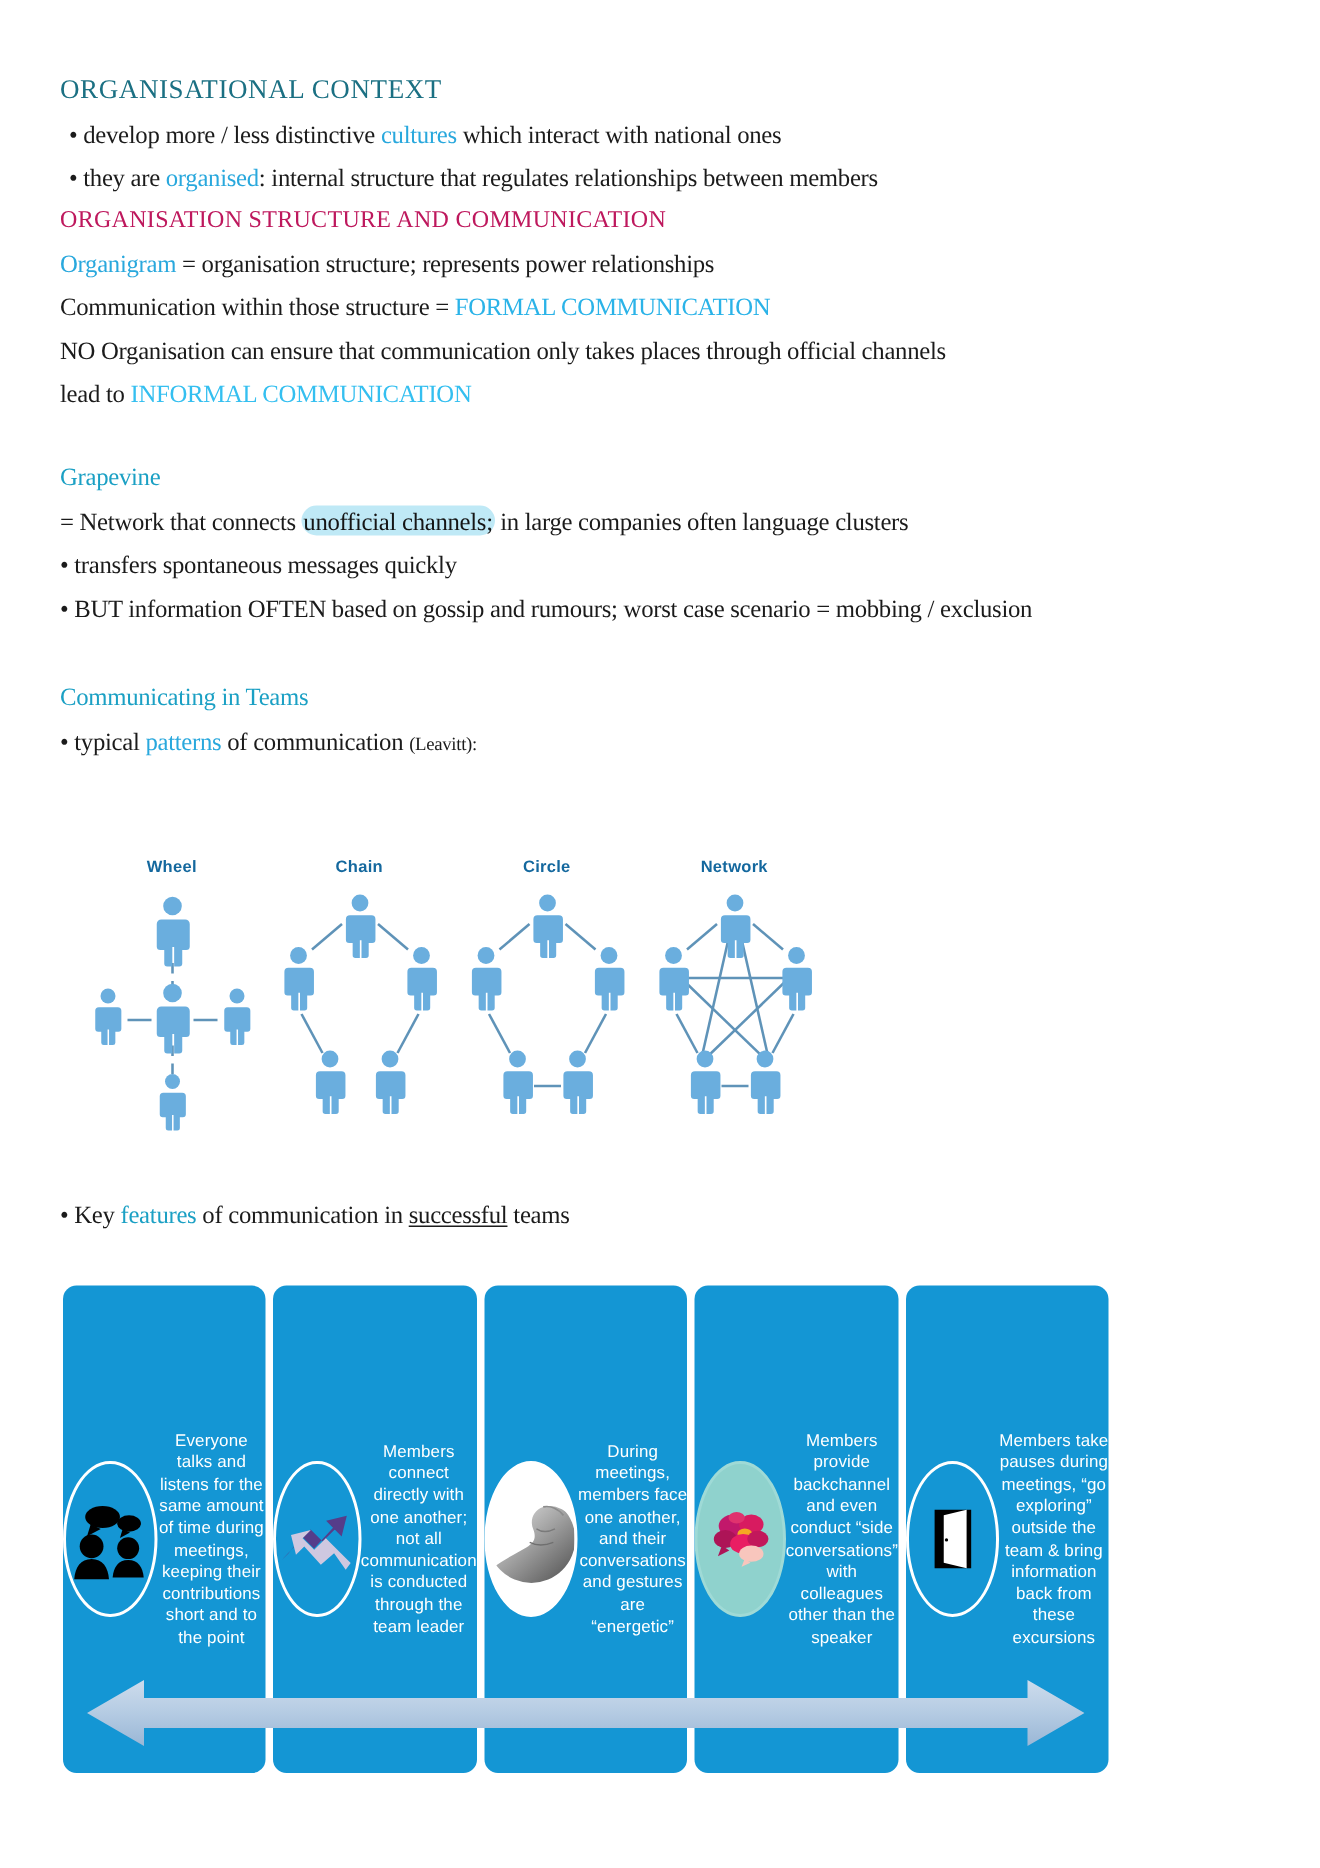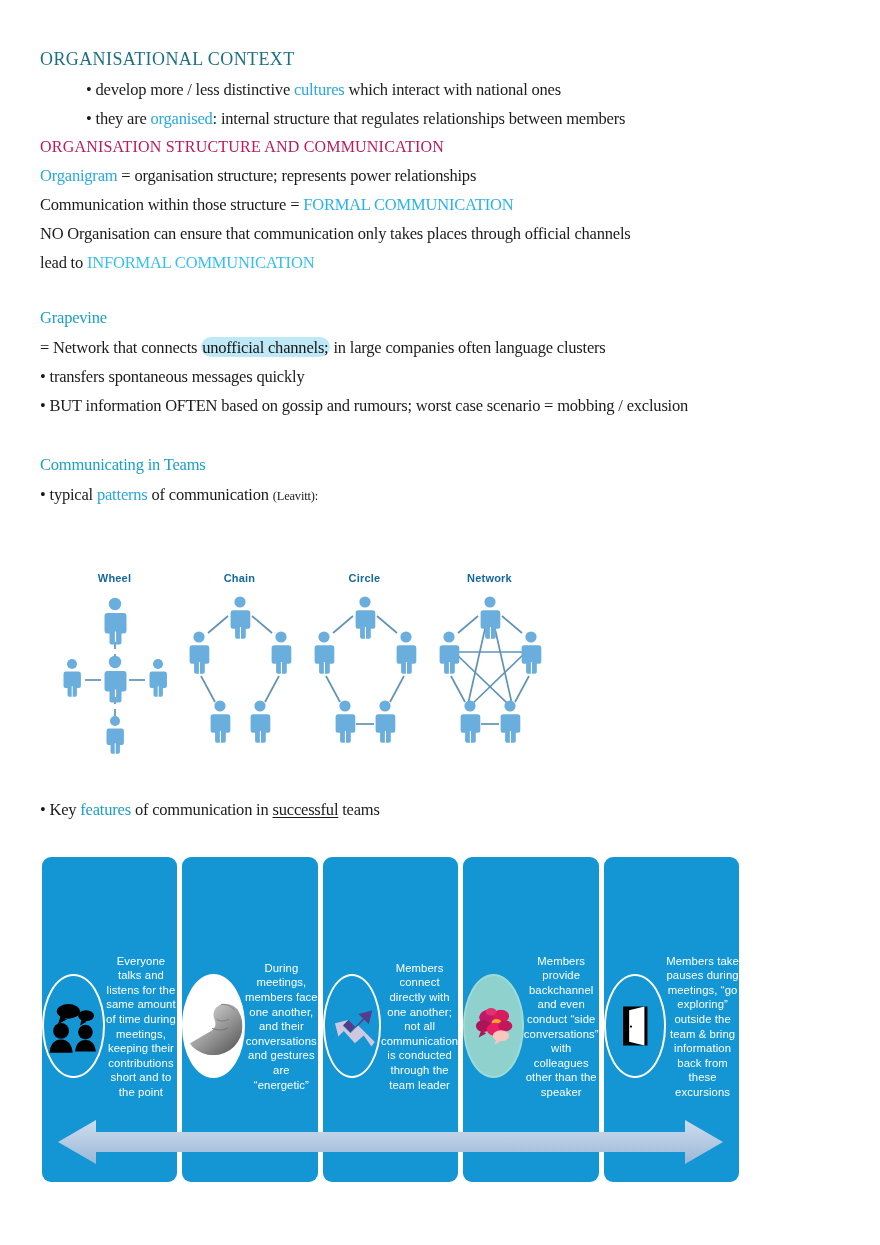--- a/index.html
+++ b/index.html
@@ -59,7 +59,7 @@
   }
   .u { text-decoration: underline; text-underline-offset: 2px; }
   .small-paren { font-size: 12.5px; }
-  .bullet-line { padding-left: 6px; margin-left: 40px; }
+  .bullet-line { padding-left: 6px; }
   .spacer-md { height: 26px; }
   .spacer-lg { height: 30px; }
 

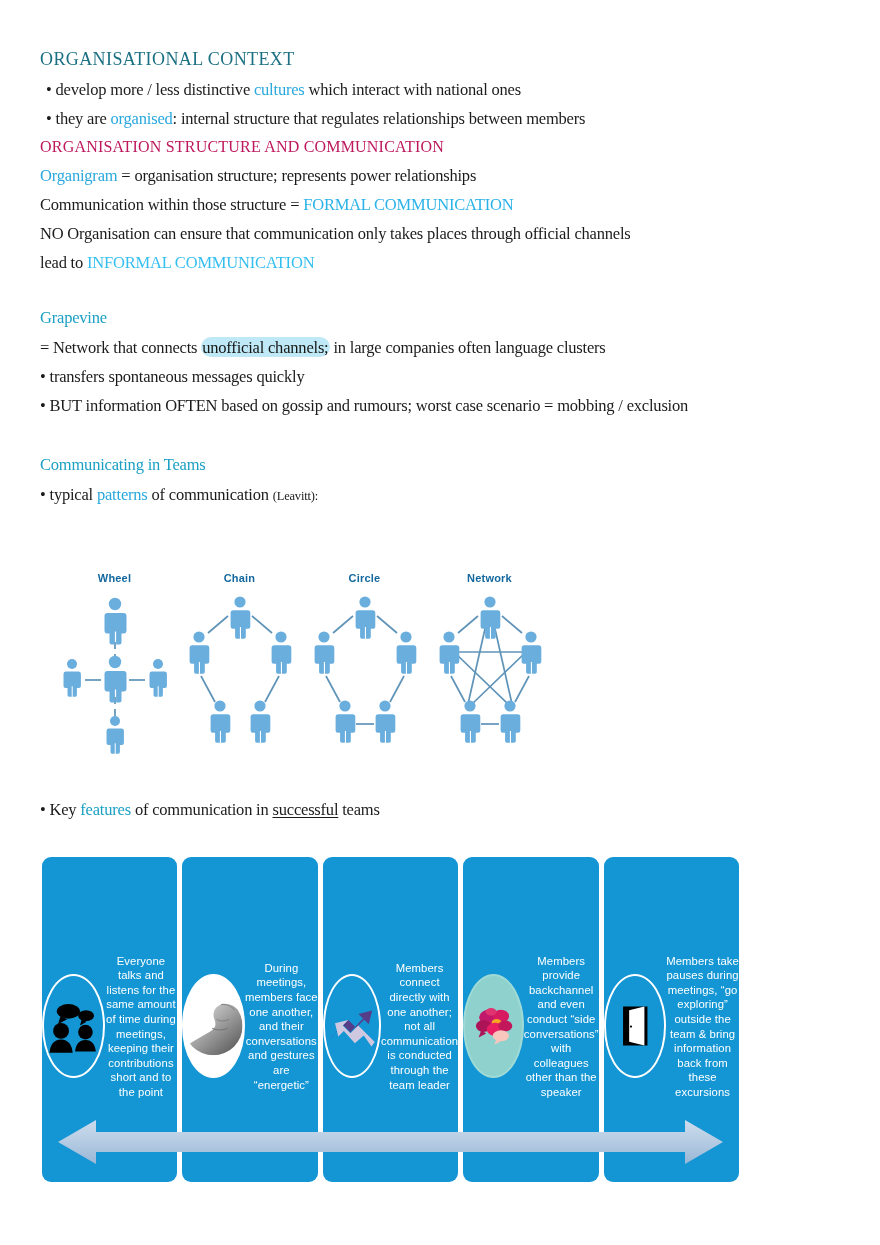--- a/index.html
+++ b/index.html
@@ -347,6 +347,16 @@
       </svg>
     </div>
     <div class="card-text">Everyone talks and listens for the same amount of time during meetings, keeping their contributions short and to the point</div>
+  </div>
+
+  <div class="card">
+    <div class="card-icon">
+      <svg width="96" height="96" viewBox="0 0 96 96">
+        <path d="M10 74 L44 38 L58 52 L72 38 L62 28 L86 22 L80 46 L70 36 L48 60 L34 46 L18 66 Z" fill="#553d8a" transform="translate(-4,-2) scale(1.02)"></path>
+        <path d="M86 76 L56 46 L42 60 L28 46 L38 36 L14 42 L20 66 L30 56 L50 78 L66 64 L80 84 Z" fill="#cfc8e0" transform="translate(4,2) scale(0.98)"></path>
+      </svg>
+    </div>
+    <div class="card-text">Members connect directly with one another; not all communication is conducted through the team leader</div>
   </div>
 
   <div class="card">
@@ -376,16 +386,6 @@
   </div>
 
   <div class="card">
-    <div class="card-icon">
-      <svg width="96" height="96" viewBox="0 0 96 96">
-        <path d="M10 74 L44 38 L58 52 L72 38 L62 28 L86 22 L80 46 L70 36 L48 60 L34 46 L18 66 Z" fill="#553d8a" transform="translate(-4,-2) scale(1.02)"></path>
-        <path d="M86 76 L56 46 L42 60 L28 46 L38 36 L14 42 L20 66 L30 56 L50 78 L66 64 L80 84 Z" fill="#cfc8e0" transform="translate(4,2) scale(0.98)"></path>
-      </svg>
-    </div>
-    <div class="card-text">Members connect directly with one another; not all communication is conducted through the team leader</div>
-  </div>
-
-  <div class="card">
     <div class="card-icon filled-mint">
       <svg width="104" height="104" viewBox="0 0 104 104">
         <ellipse cx="44" cy="36" rx="18" ry="14" fill="#c2186b"></ellipse>

